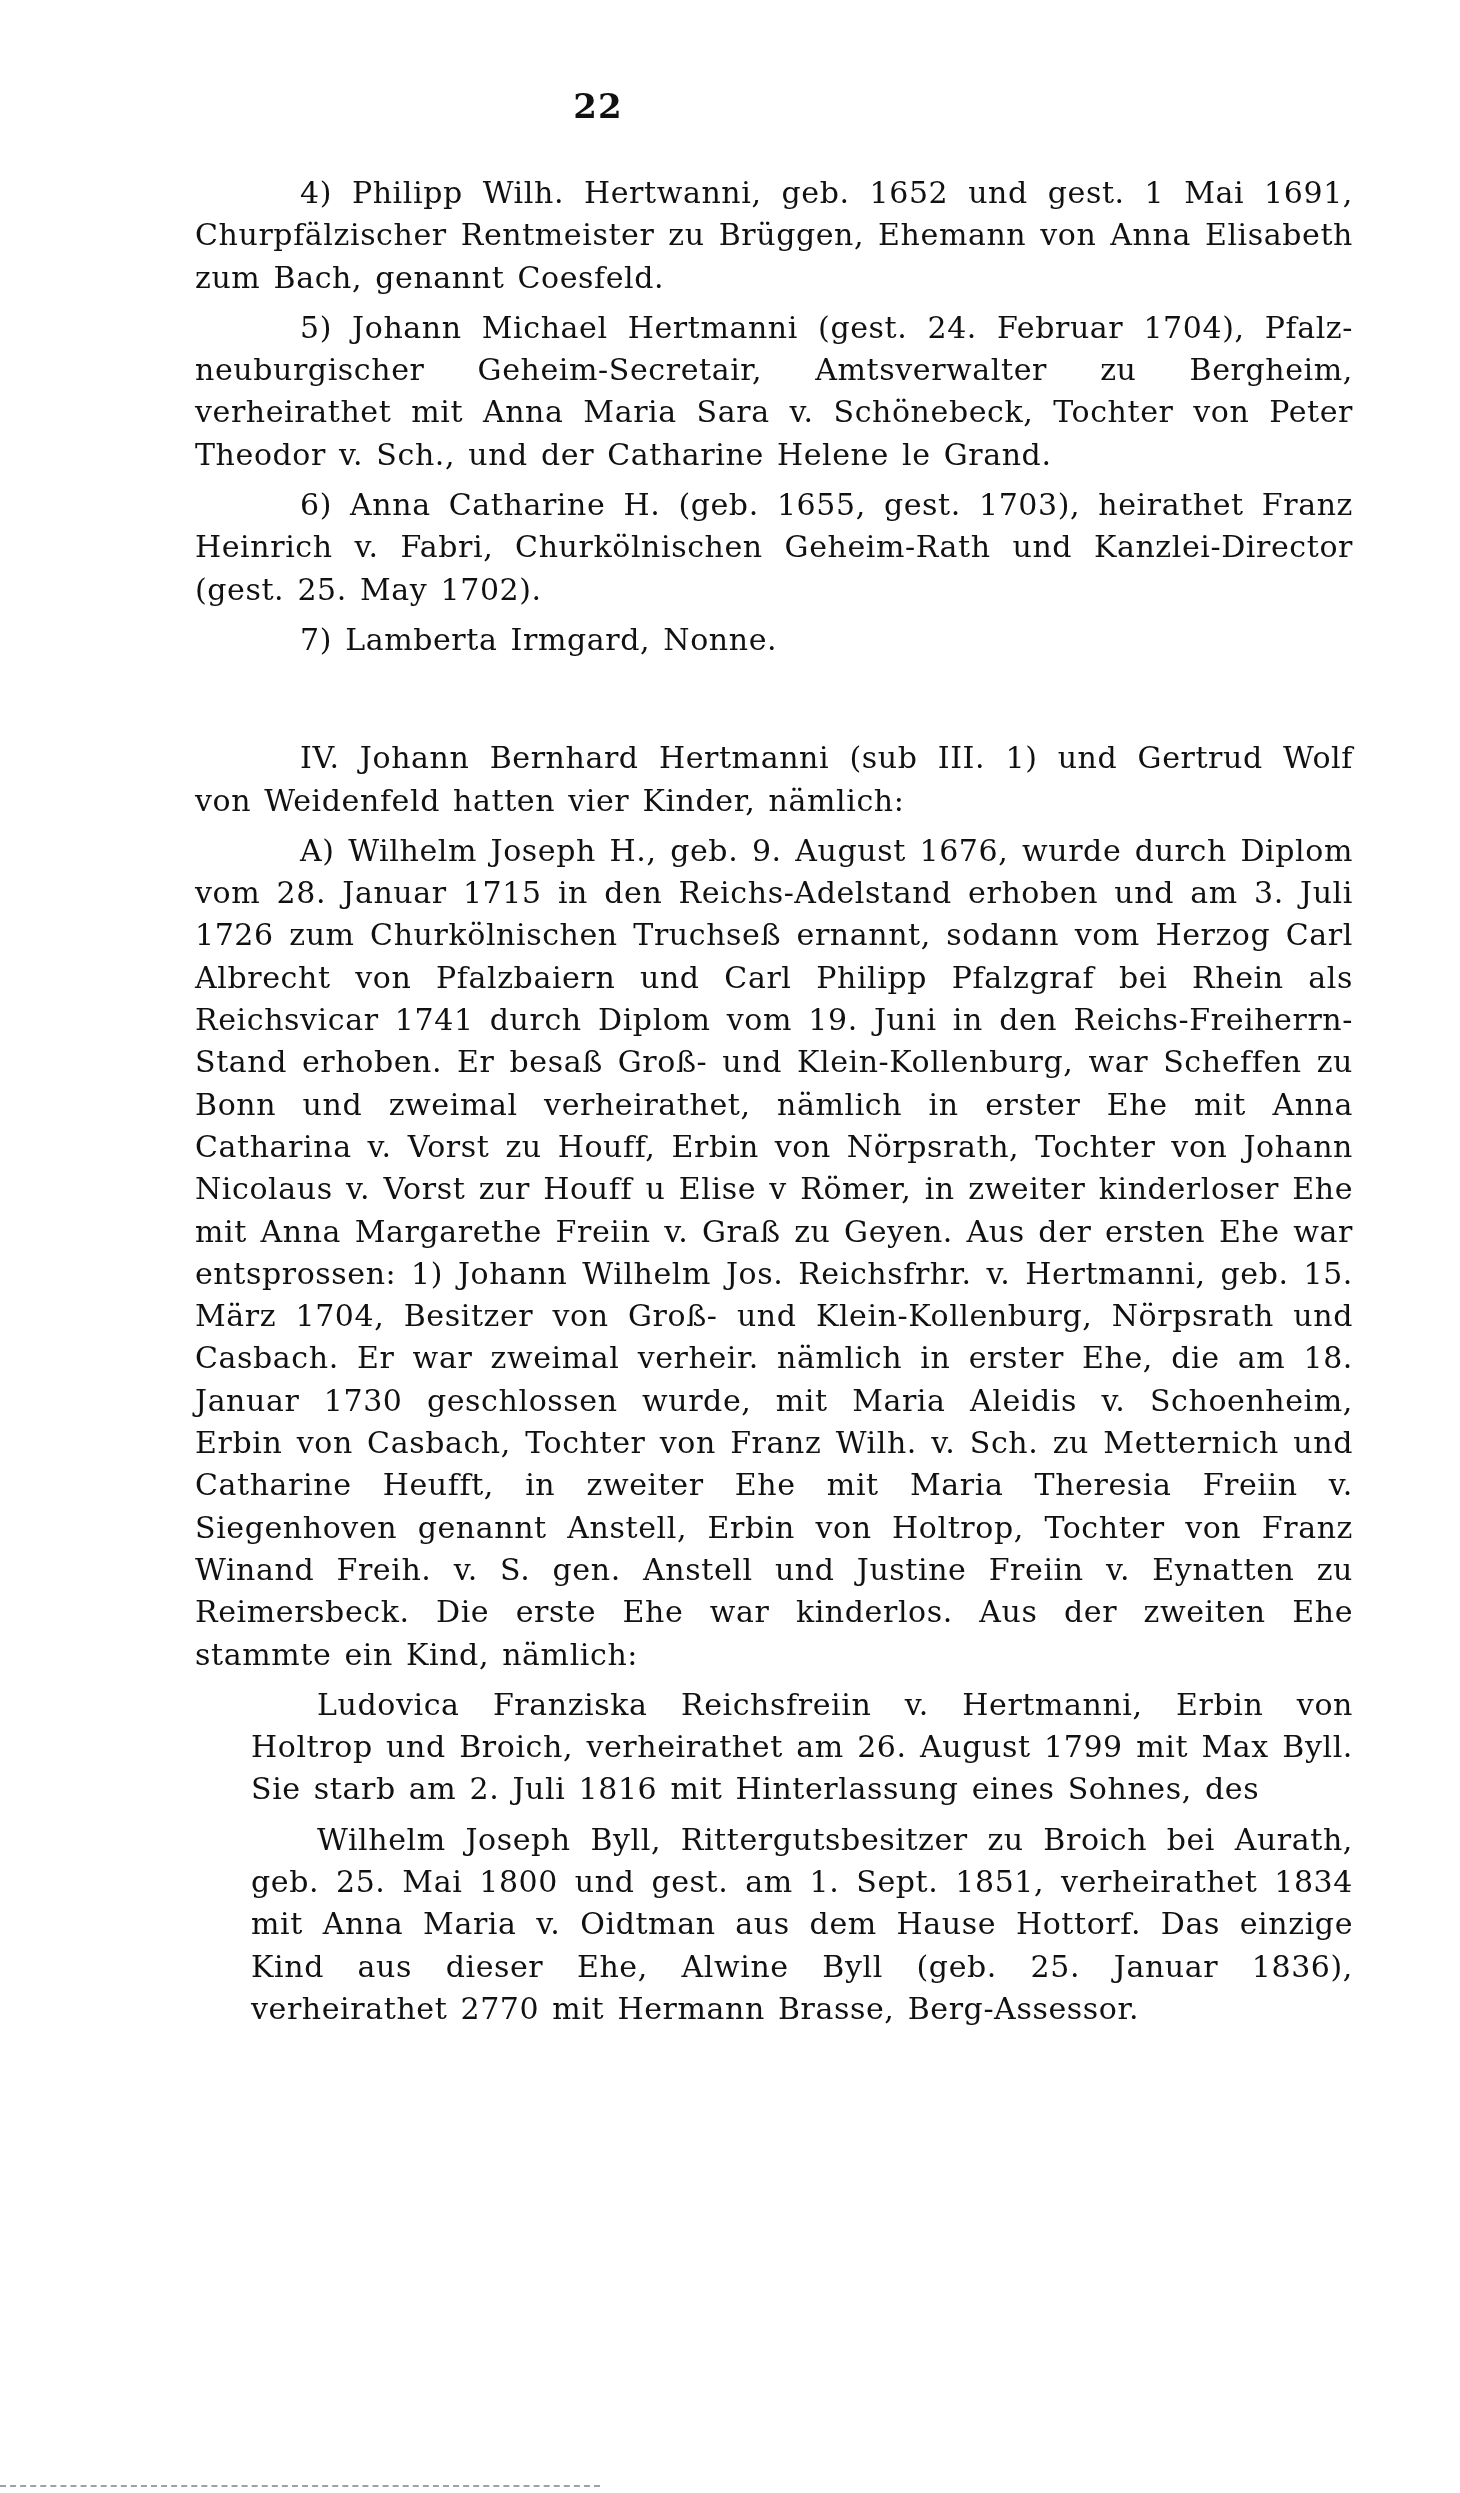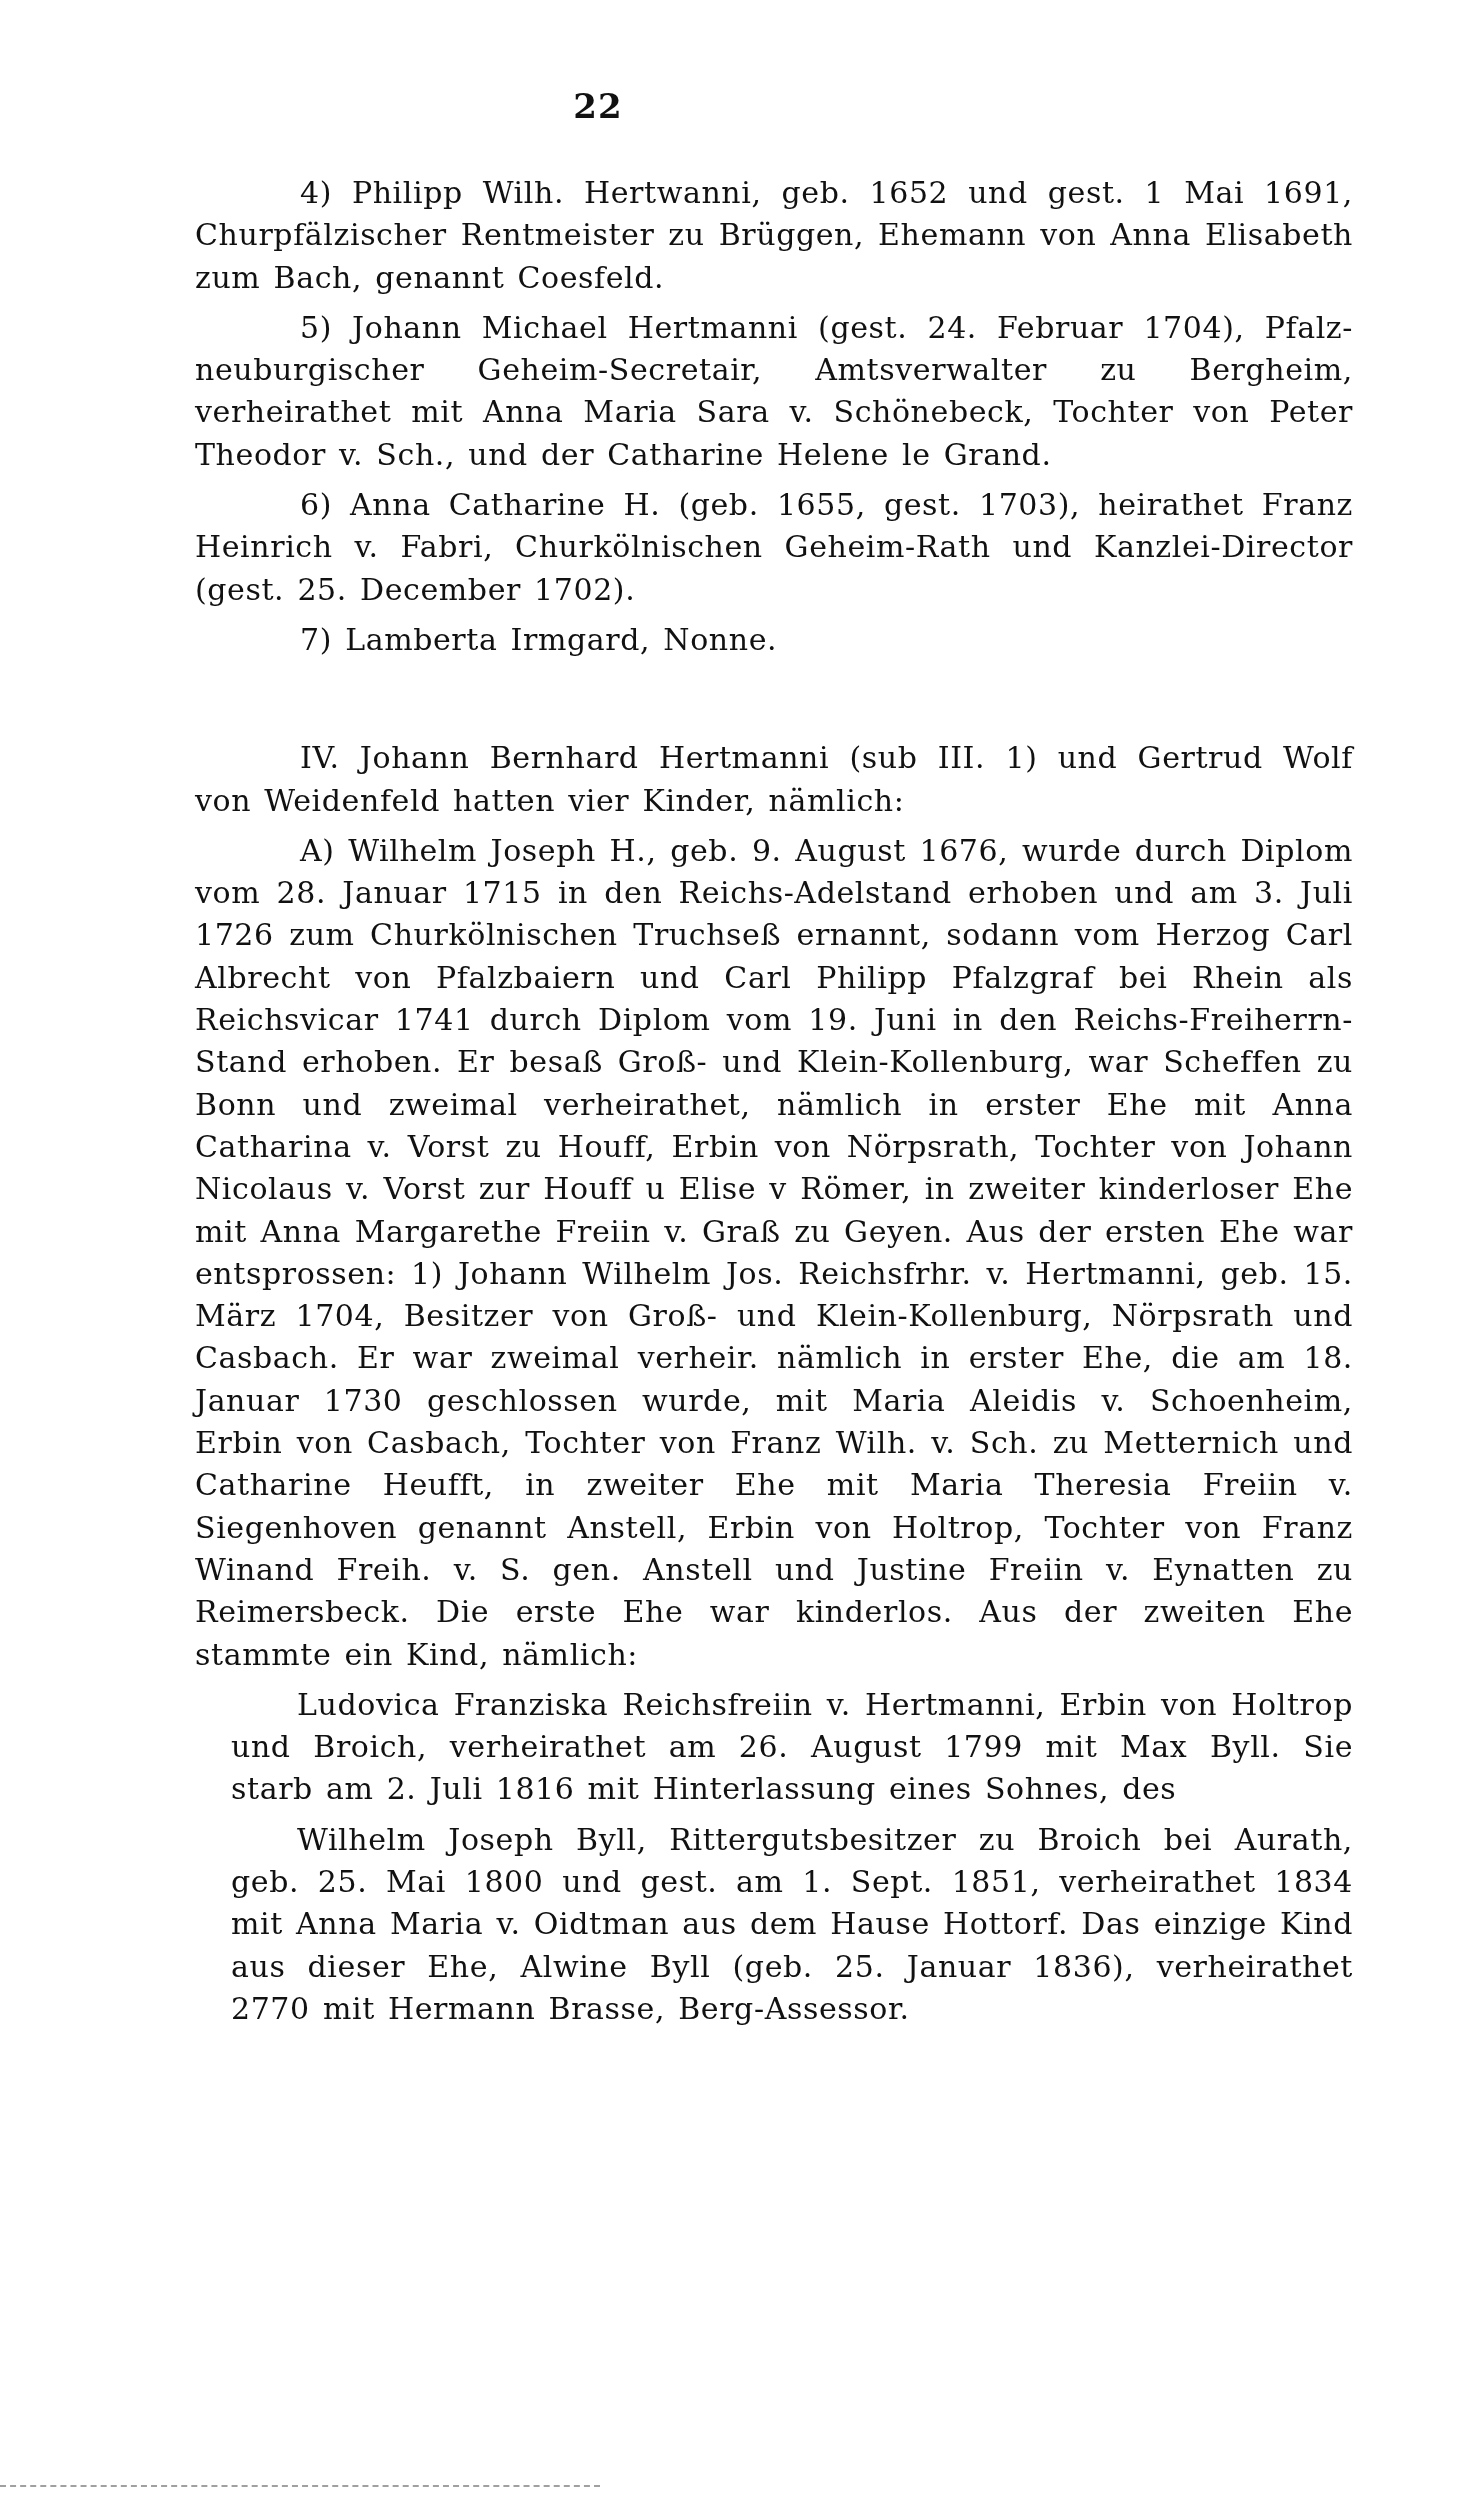--- a/index.html
+++ b/index.html
@@ -60,7 +60,7 @@
 <div class="content">
   <p class="para indent">4) Philipp Wilh. Hertwanni, geb. 1652 und gest. 1 Mai 1691, Churpfälzischer Rentmeister zu Brüggen, Ehemann von Anna Elisabeth zum Bach, genannt Coesfeld.</p>
   <p class="para indent">5) Johann Michael Hertmanni (gest. 24. Februar 1704), Pfalz-neuburgischer Geheim-Secretair, Amtsverwalter zu Bergheim, verheirathet mit Anna Maria Sara v. Schönebeck, Tochter von Peter Theodor v. Sch., und der Catharine Helene le Grand.</p>
-  <p class="para indent">6) Anna Catharine H. (geb. 1655, gest. 1703), heirathet Franz Heinrich v. Fabri, Churkölnischen Geheim-Rath und Kanzlei-Director (gest. 25. December 1702).</p>
+  <p class="para indent">6) Anna Catharine H. (geb. 1655, gest. 1703), heirathet Franz Heinrich v. Fabri, Churkölnischen Geheim-Rath und Kanzlei-Director (gest. 25. May 1702).</p>
   <p class="para indent">7) Lamberta Irmgard, Nonne.</p>
   <p class="para indent gap-before">IV. Johann Bernhard Hertmanni (sub III. 1) und Gertrud Wolf von Weidenfeld hatten vier Kinder, nämlich:</p>
   <p class="para indent">A) Wilhelm Joseph H., geb. 9. August 1676, wurde durch Diplom vom 28. Januar 1715 in den Reichs-Adelstand erhoben und am 3. Juli 1726 zum Churkölnischen Truchseß ernannt, sodann vom Herzog Carl Albrecht von Pfalzbaiern und Carl Philipp Pfalzgraf bei Rhein als Reichsvicar 1741 durch Diplom vom 19. Juni in den Reichs-Freiherrn-Stand erhoben. Er besaß Groß- und Klein-Kollenburg, war Scheffen zu Bonn und zweimal verheirathet, nämlich in erster Ehe mit Anna Catharina v. Vorst zu Houff, Erbin von Nörpsrath, Tochter von Johann Nicolaus v. Vorst zur Houff u Elise v Römer, in zweiter kinderloser Ehe mit Anna Margarethe Freiin v. Graß zu Geyen. Aus der ersten Ehe war entsprossen: 1) Johann Wilhelm Jos. Reichsfrhr. v. Hertmanni, geb. 15. März 1704, Besitzer von Groß- und Klein-Kollenburg, Nörpsrath und Casbach. Er war zweimal verheir. nämlich in erster Ehe, die am 18. Januar 1730 geschlossen wurde, mit Maria Aleidis v. Schoenheim, Erbin von Casbach, Tochter von Franz Wilh. v. Sch. zu Metternich und Catharine Heufft, in zweiter Ehe mit Maria Theresia Freiin v. Siegenhoven genannt Anstell, Erbin von Holtrop, Tochter von Franz Winand Freih. v. S. gen. Anstell und Justine Freiin v. Eynatten zu Reimersbeck. Die erste Ehe war kinderlos. Aus der zweiten Ehe stammte ein Kind, nämlich:</p>

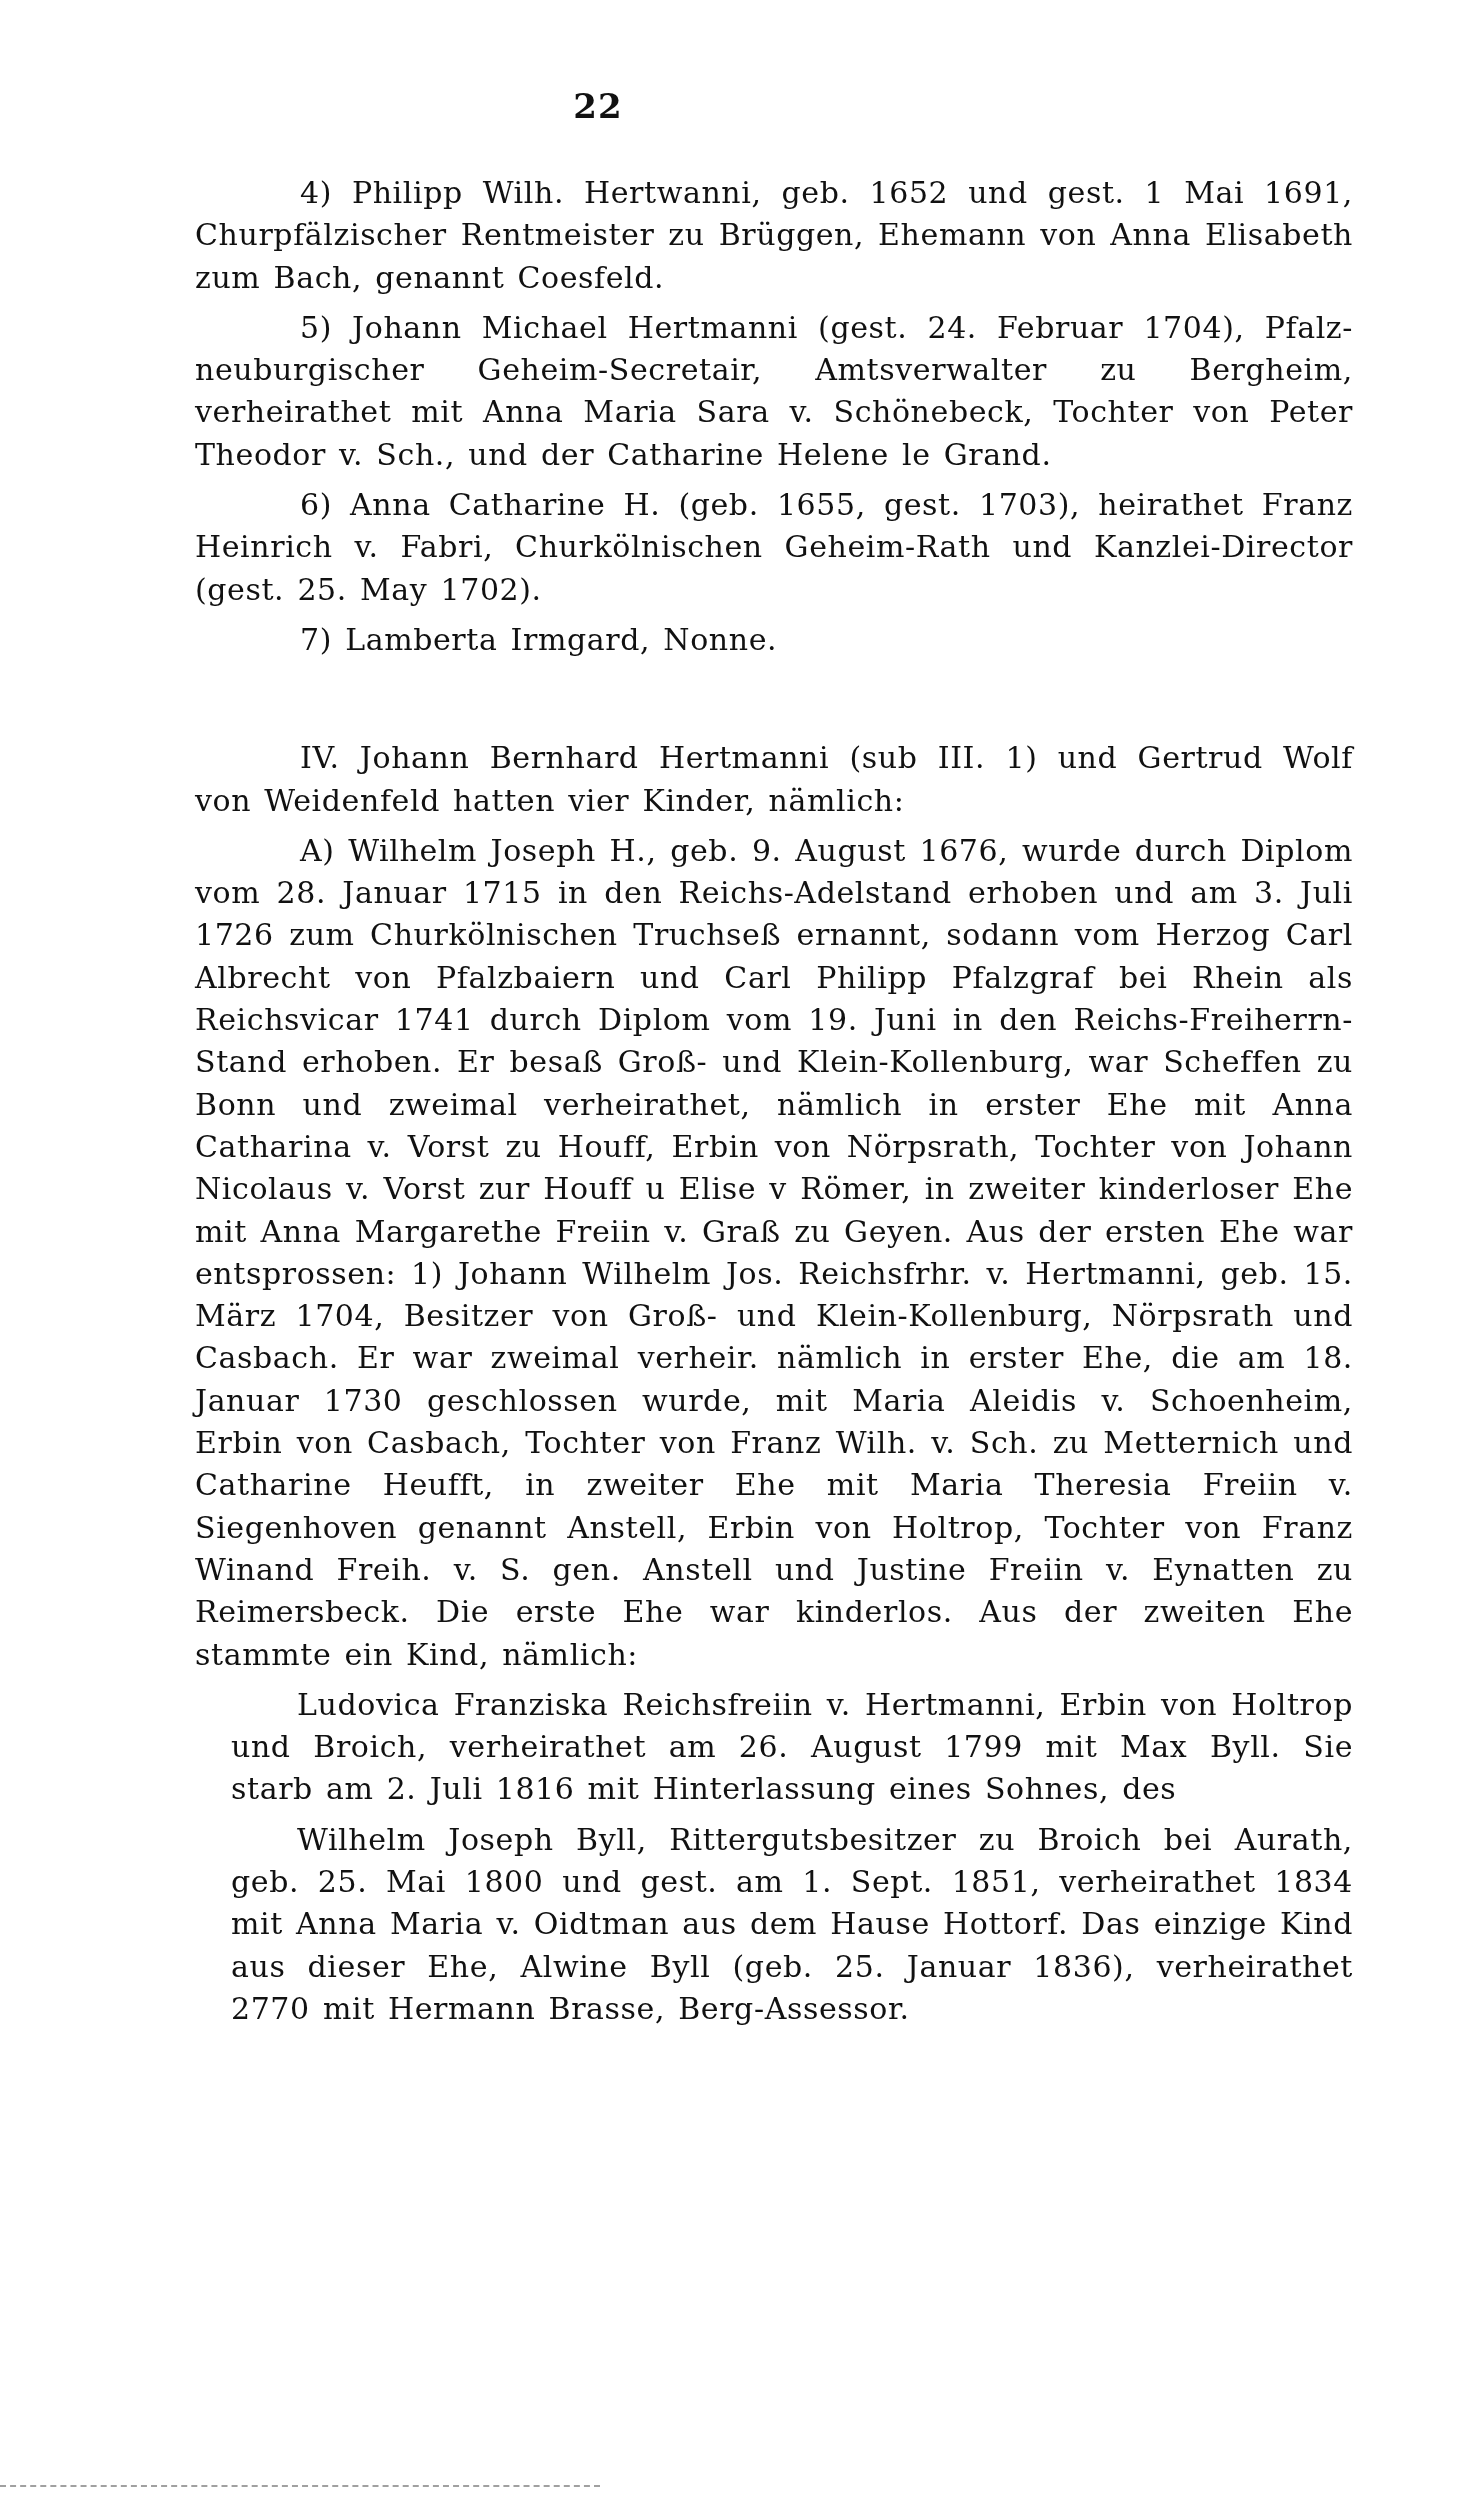--- a/index.html
+++ b/index.html
@@ -39,7 +39,7 @@
     .para.indent { text-indent: 105px; }
     .para.gap-before { margin-top: 76px; }
     .para.sub {
-      margin-left: 36px;
+      margin-left: 56px;
       text-indent: 66px;
     }
     .footer-marks {

